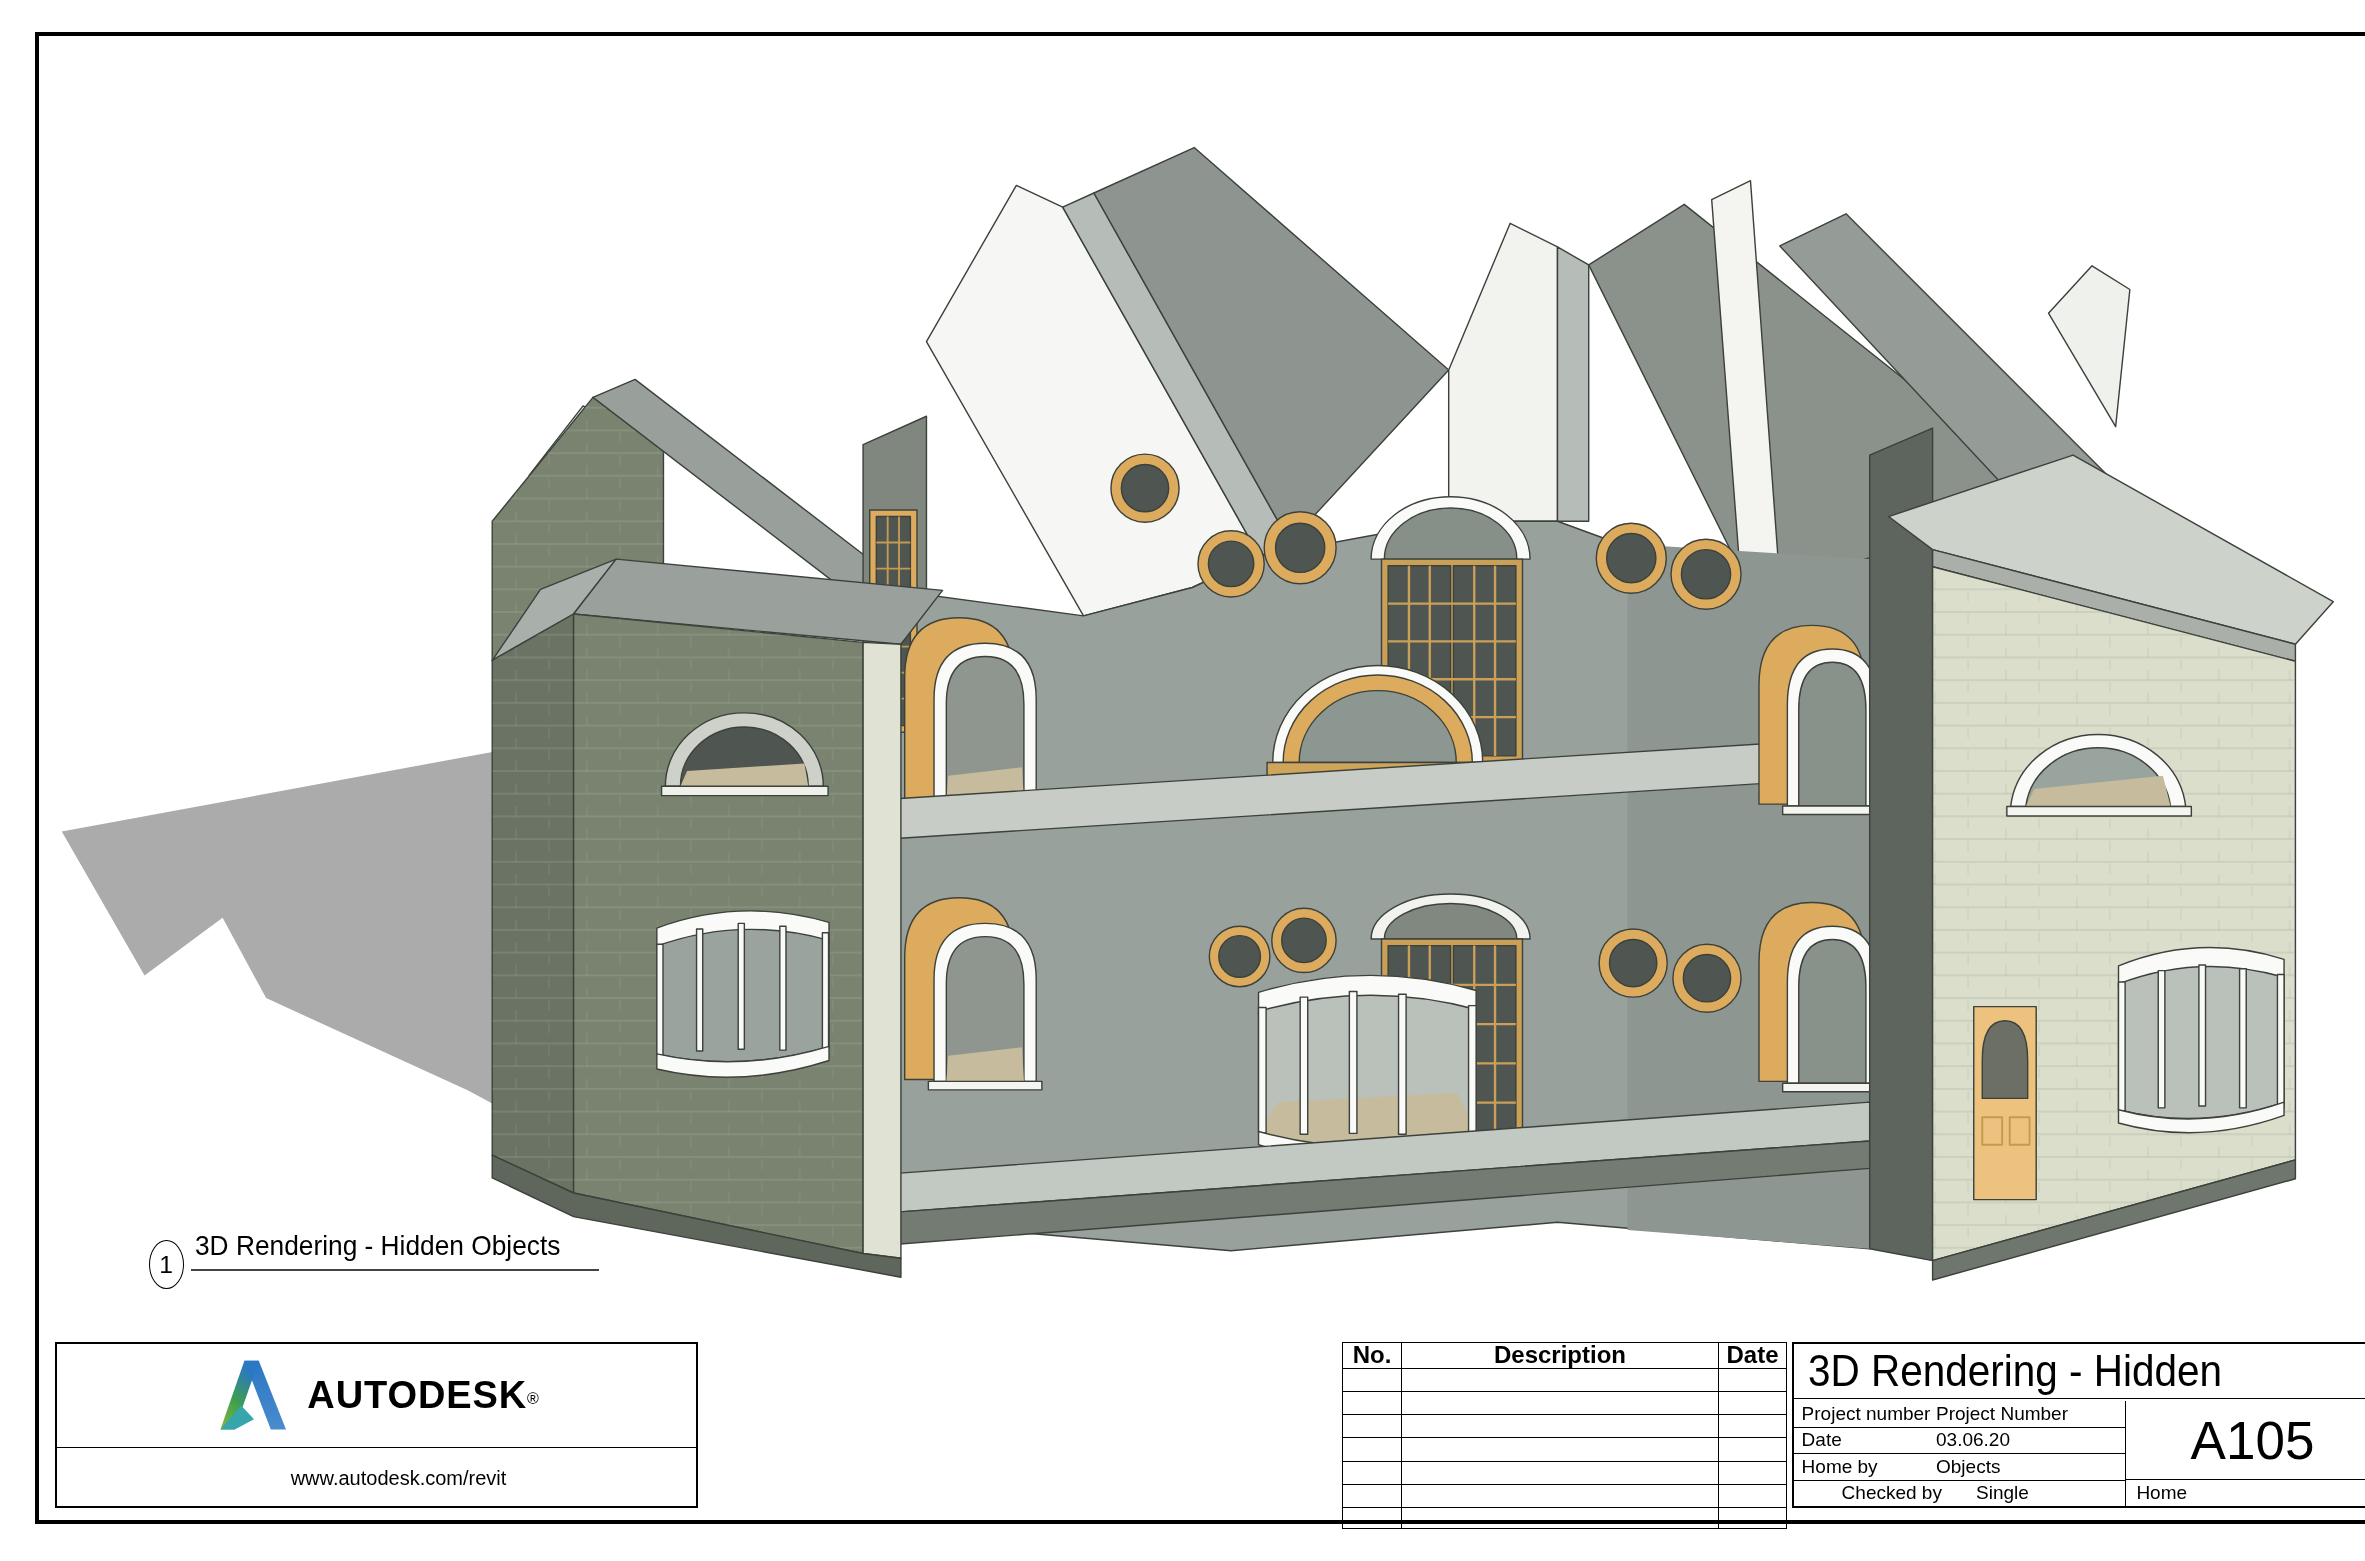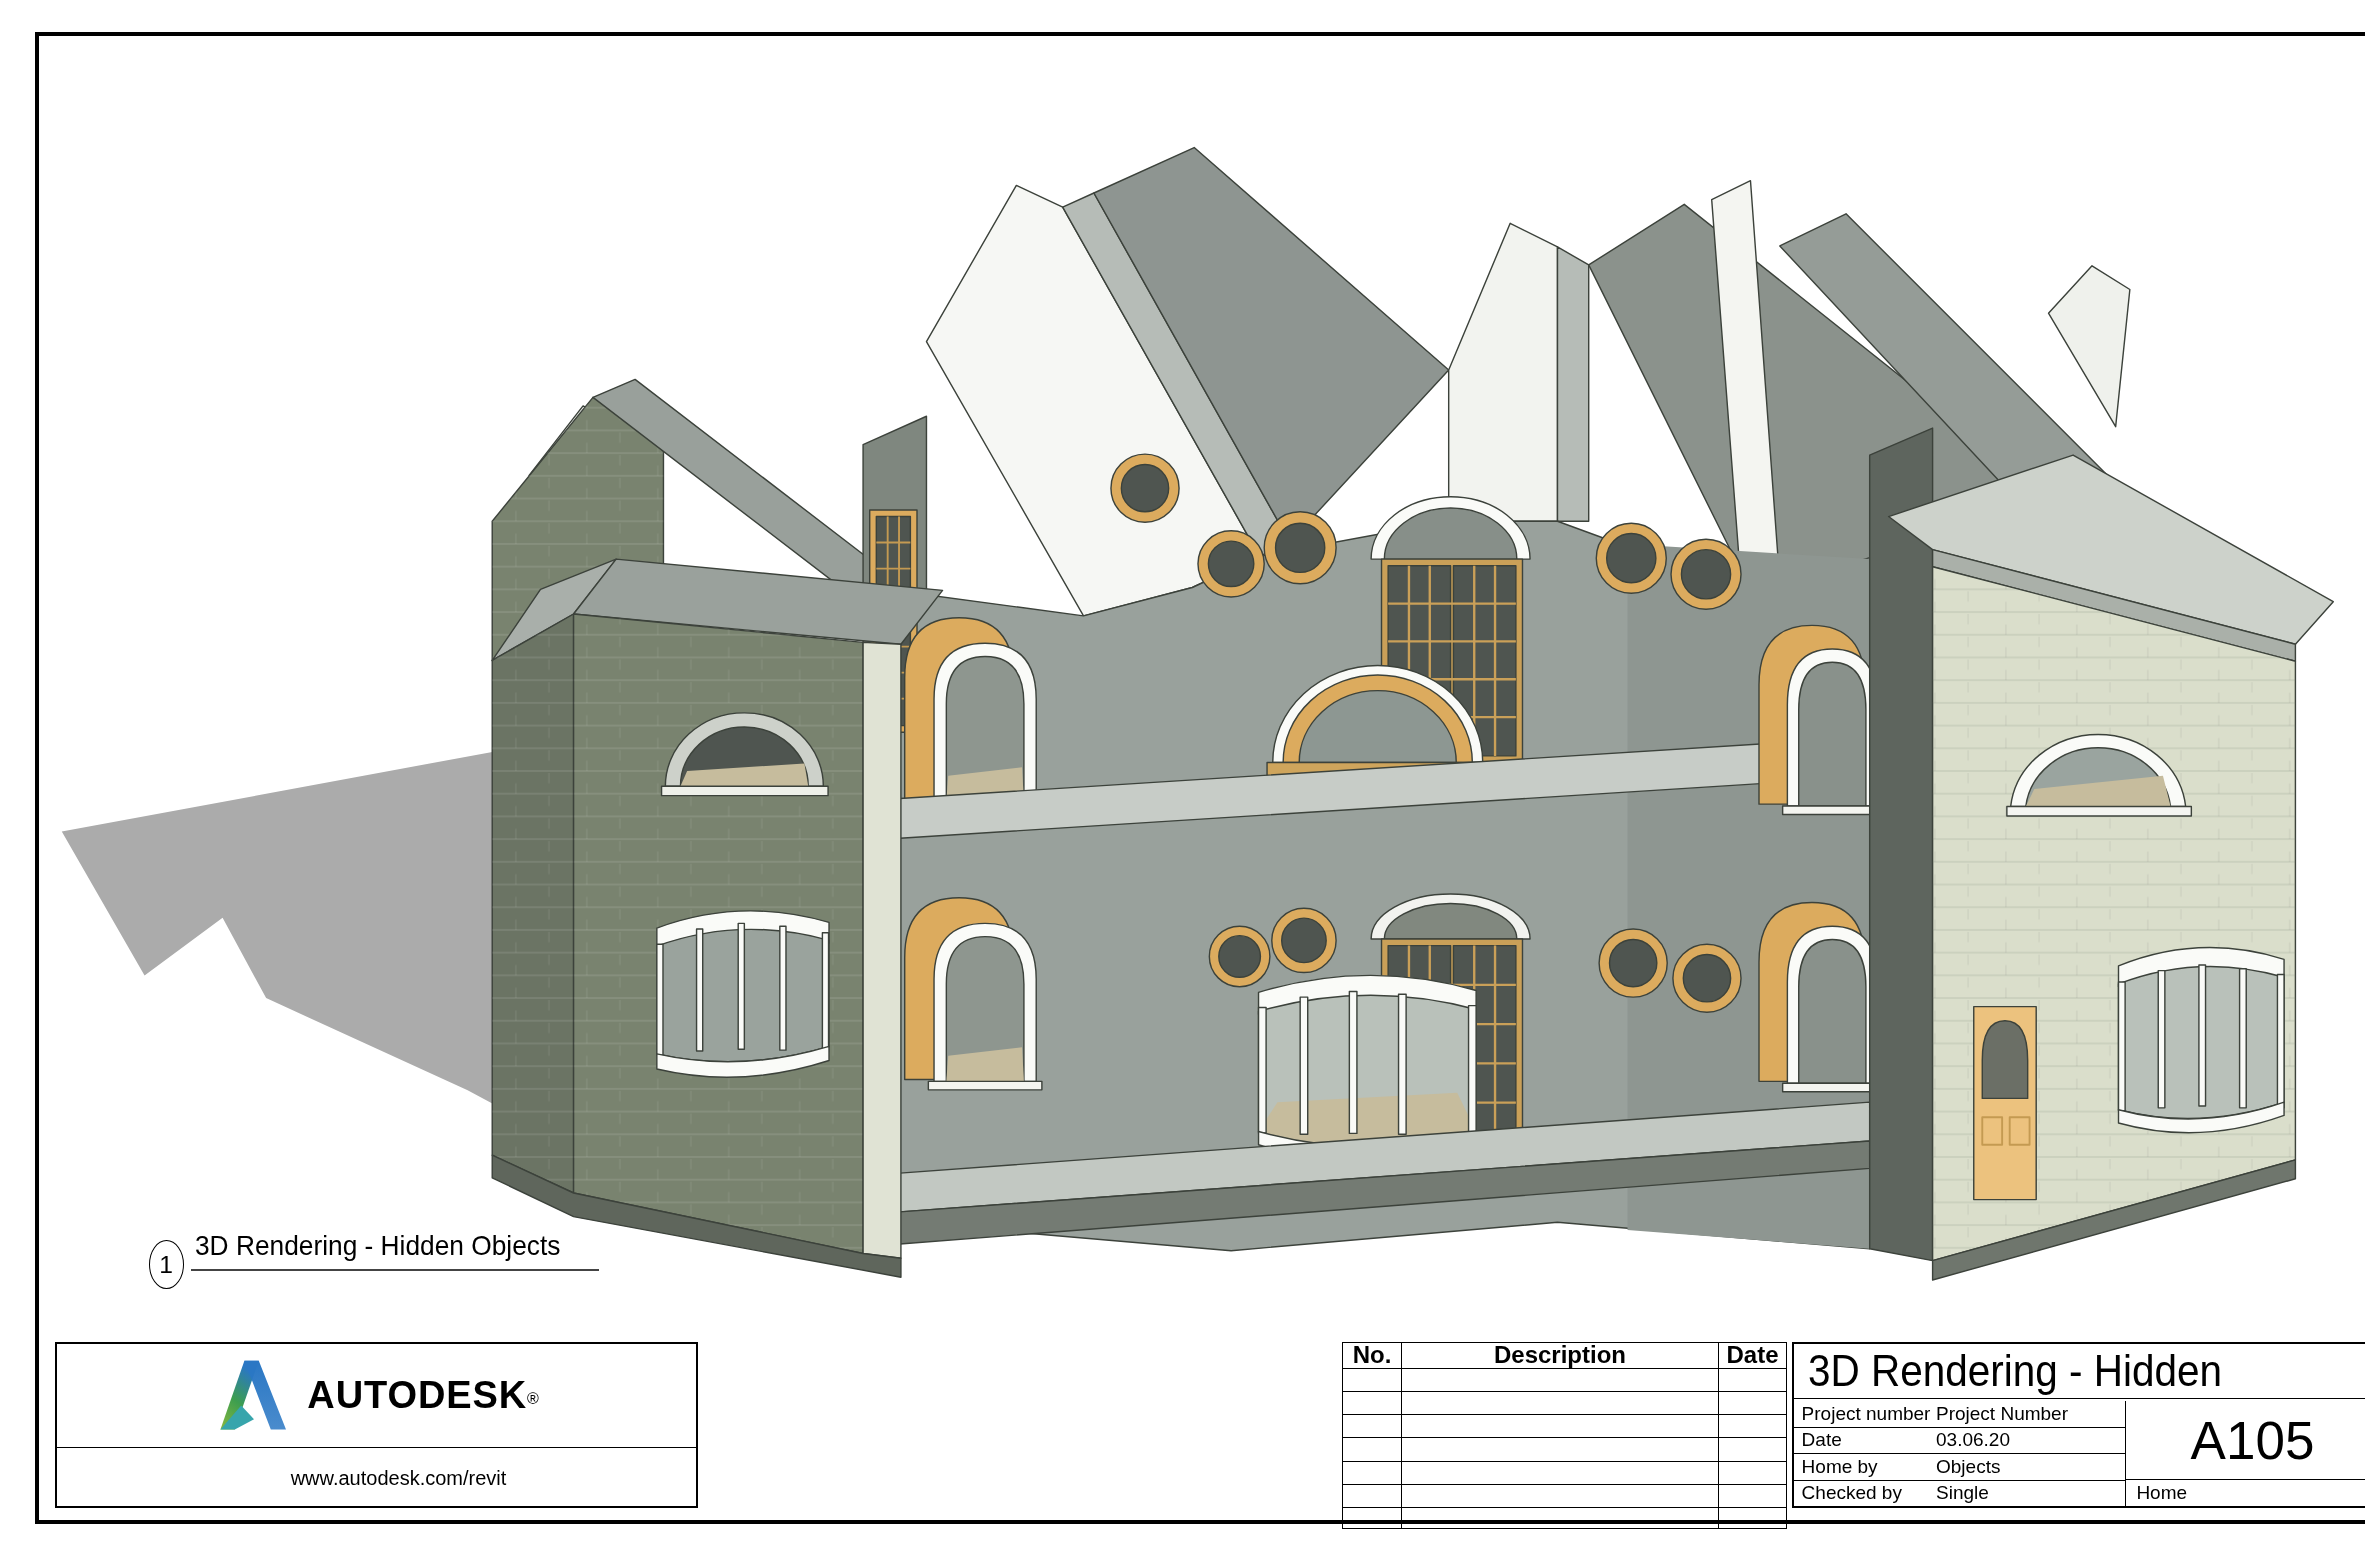--- a/index.html
+++ b/index.html
@@ -58,7 +58,7 @@
   .info-fields{position:absolute;left:0;top:57px;width:331px;bottom:0;display:flex;
                flex-direction:column;}
   .info-row{flex:1;display:flex;align-items:center;border-bottom:1.4px solid #000;font-size:19px;}
-  .info-row:last-child{border-bottom:none;}
+  .info-row:last-child{border-bottom:none;padding-left:40px;}
   .info-row .lbl{width:142px;padding-left:7.6px;box-sizing:border-box;}
   .info-row .val{flex:1;}
   .cell-sheetno{position:absolute;left:331px;top:57px;right:0;height:79px;

